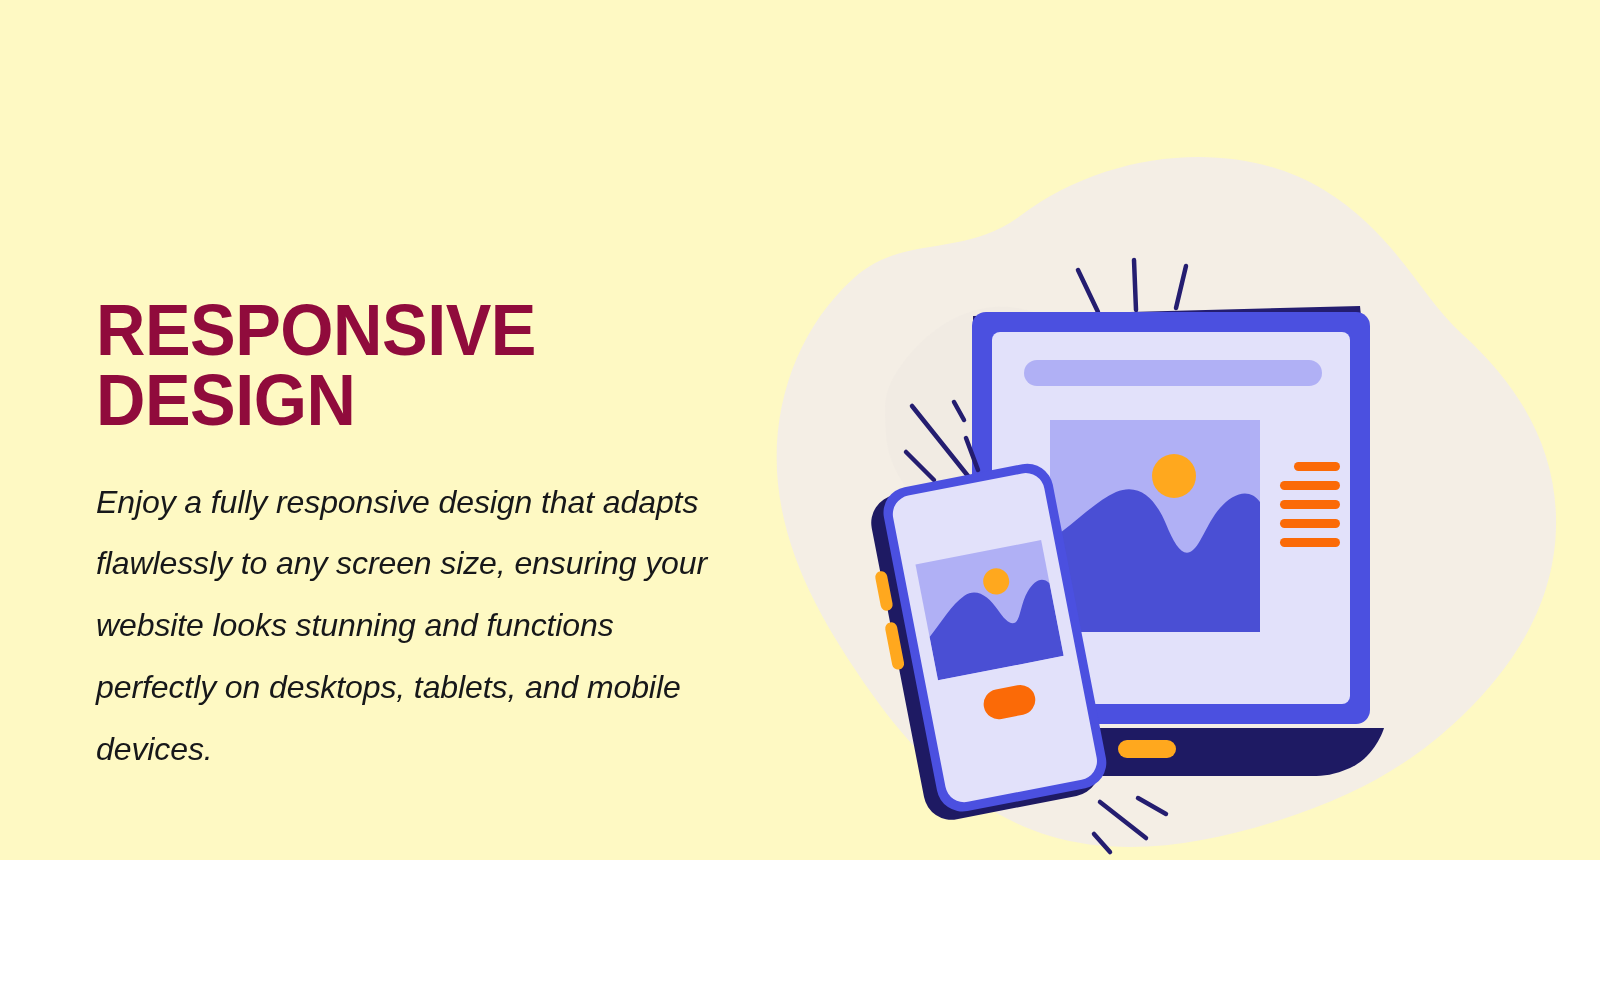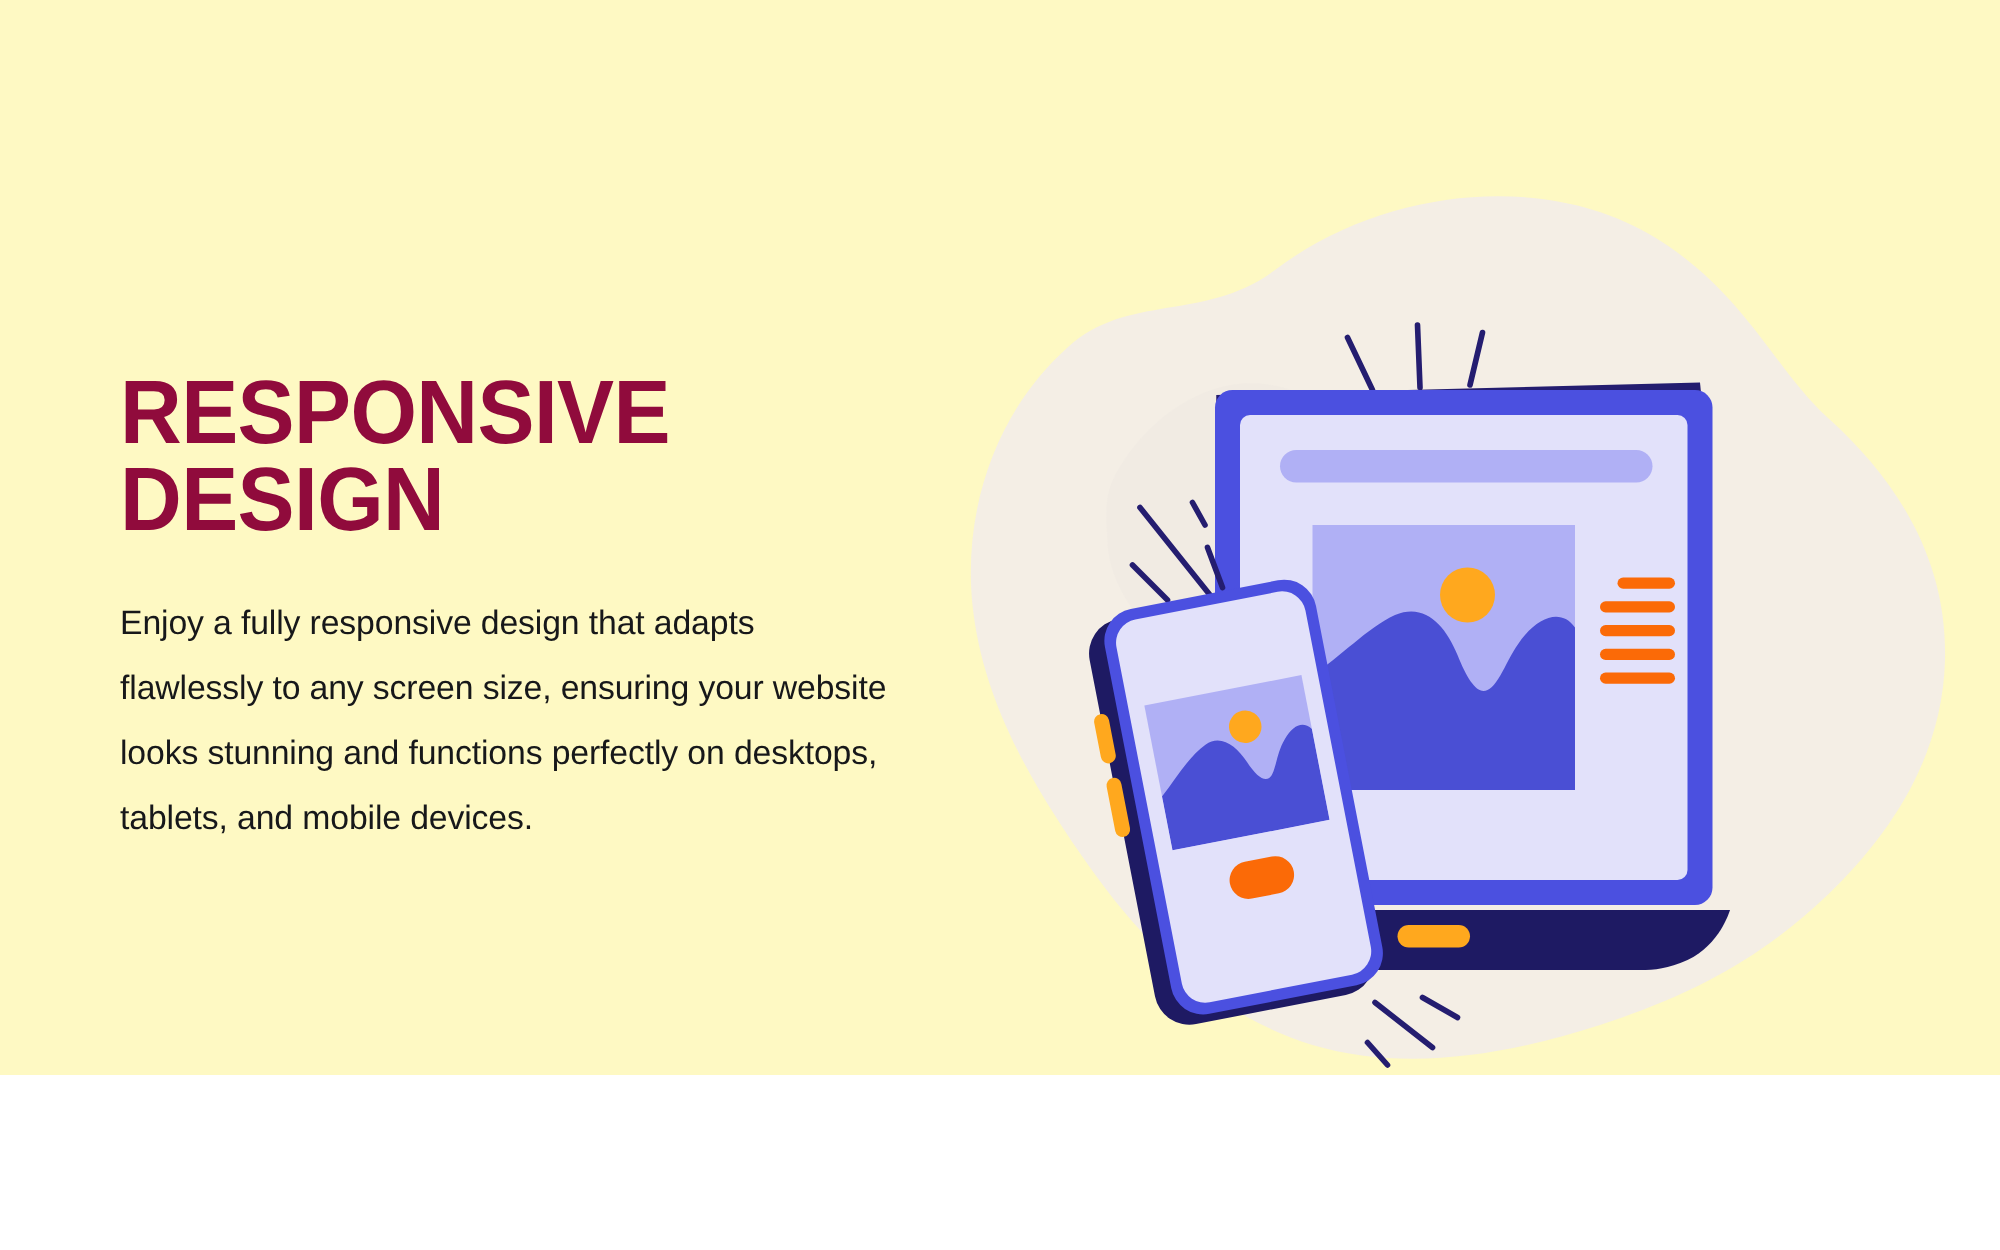--- a/index.html
+++ b/index.html
@@ -45,11 +45,12 @@
     padding-top: 36px;
     font-family: "Liberation Sans", sans-serif;
     font-weight: 400;
-    font-size: 27px;
+    font-size: 32px;
     line-height: 1.93;
     color: #17181a;
     width: 625px;
     letter-spacing: -0.1px;
+    font-style: italic;
   }
 
   

